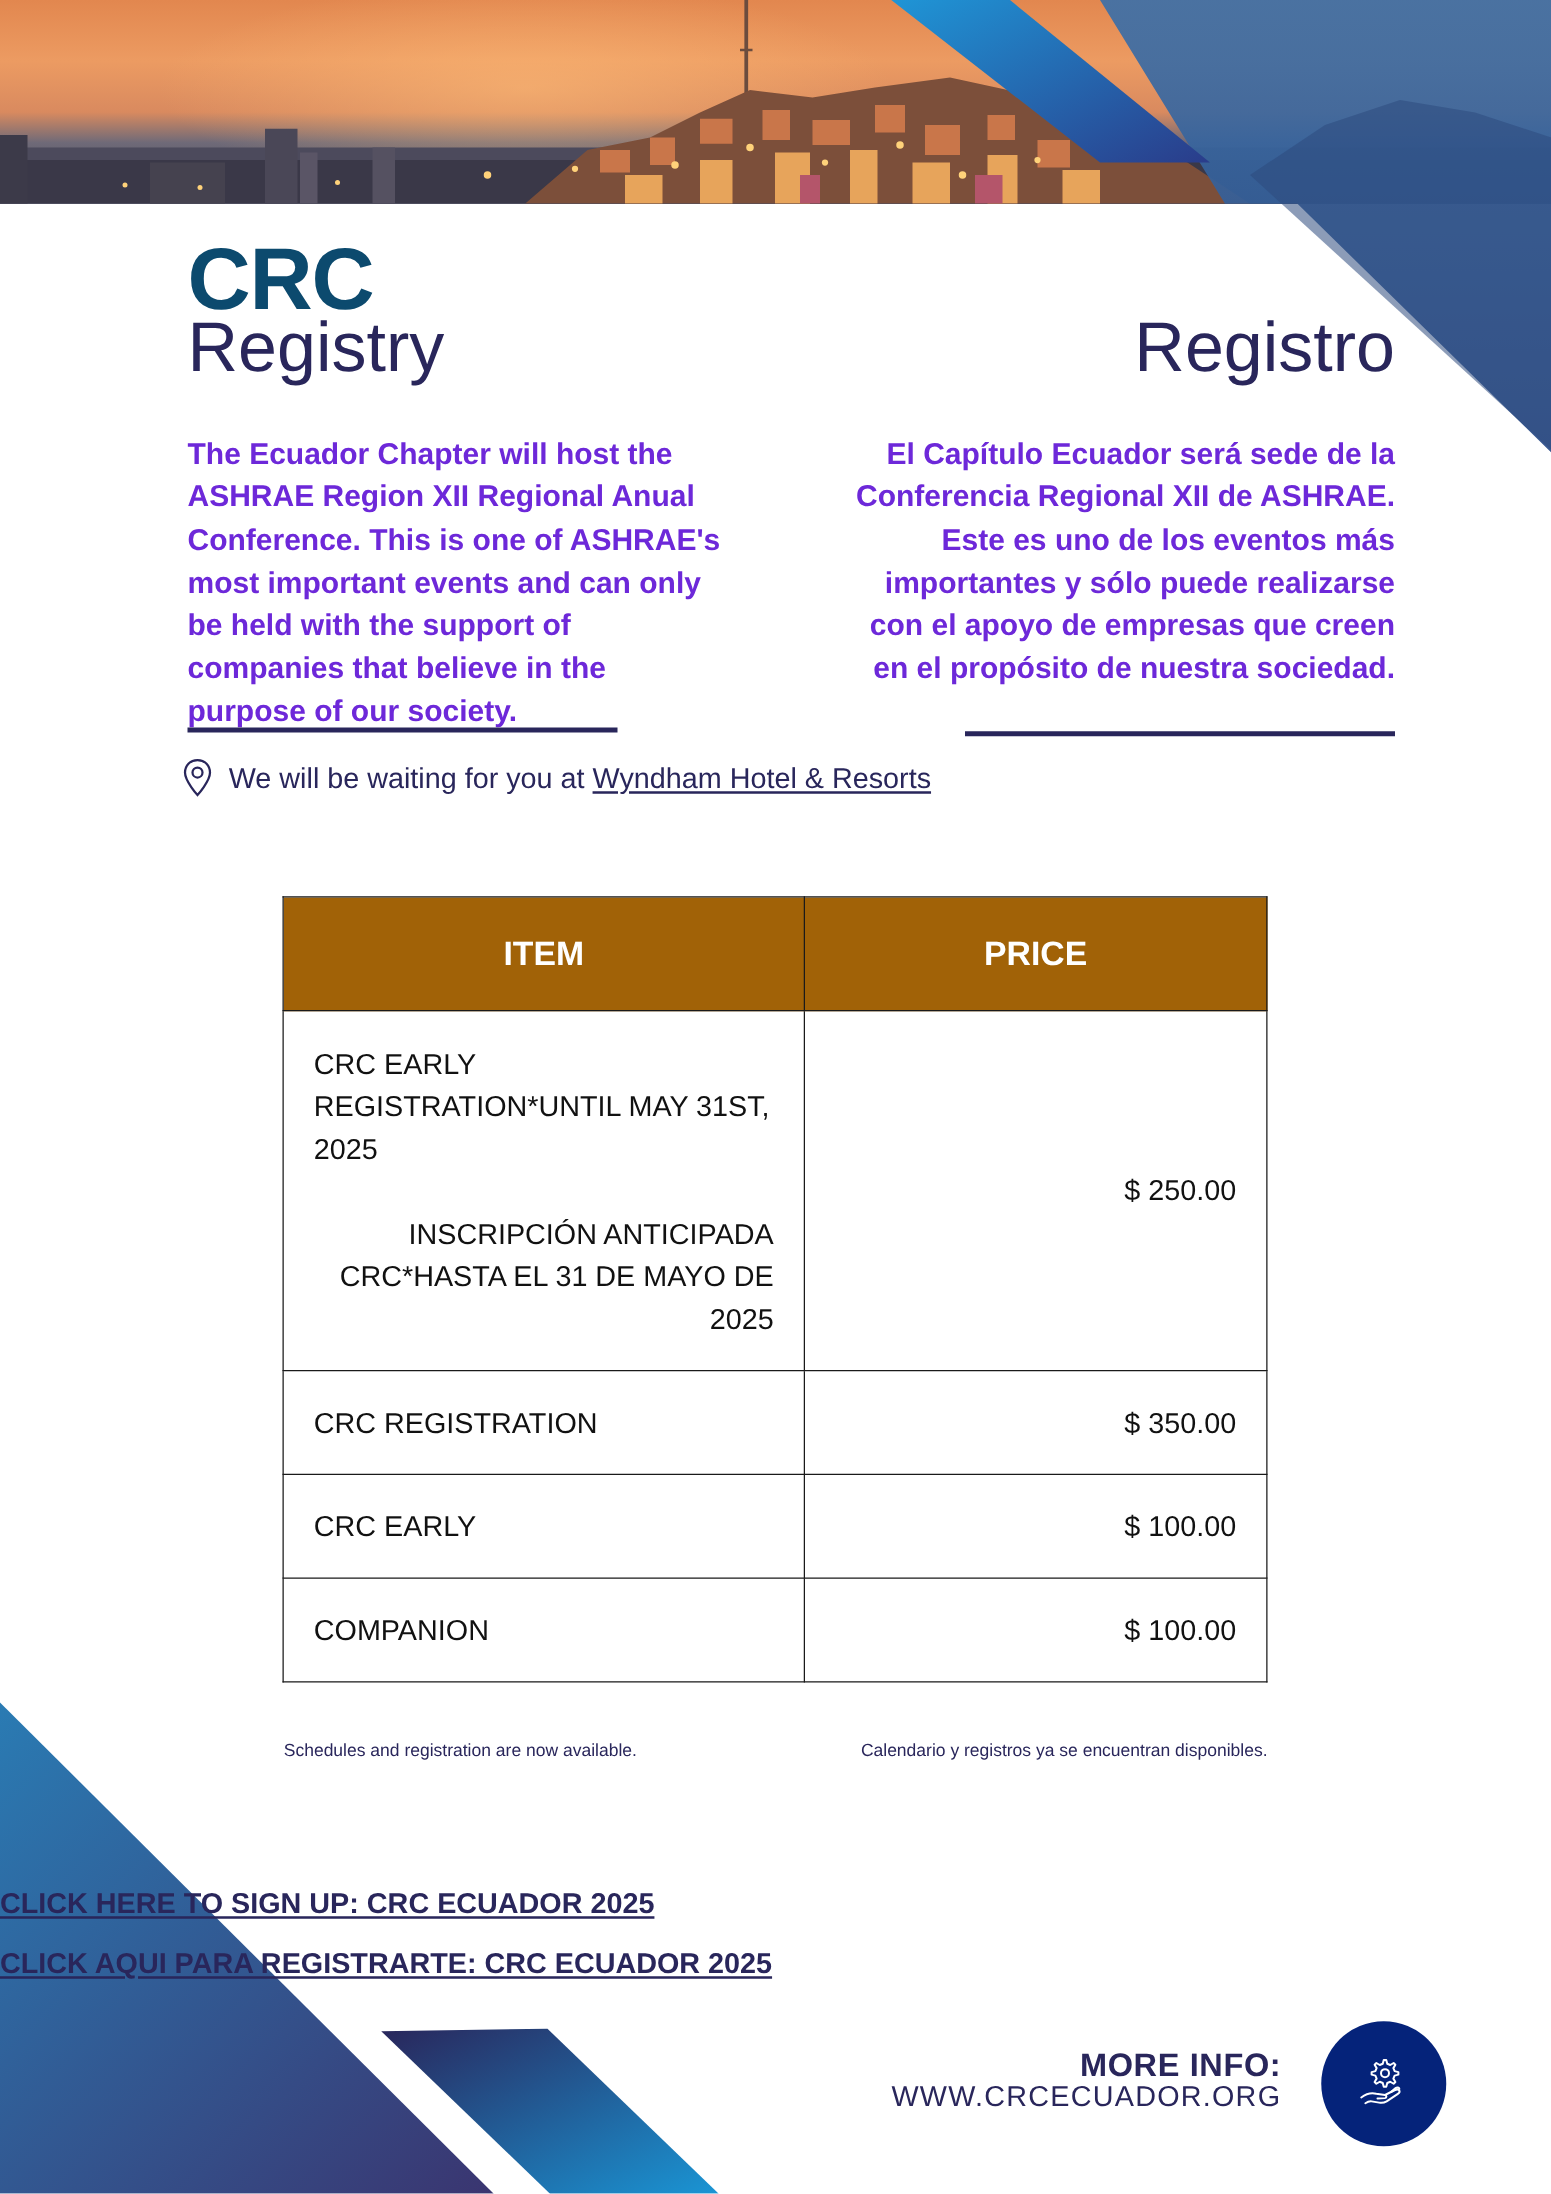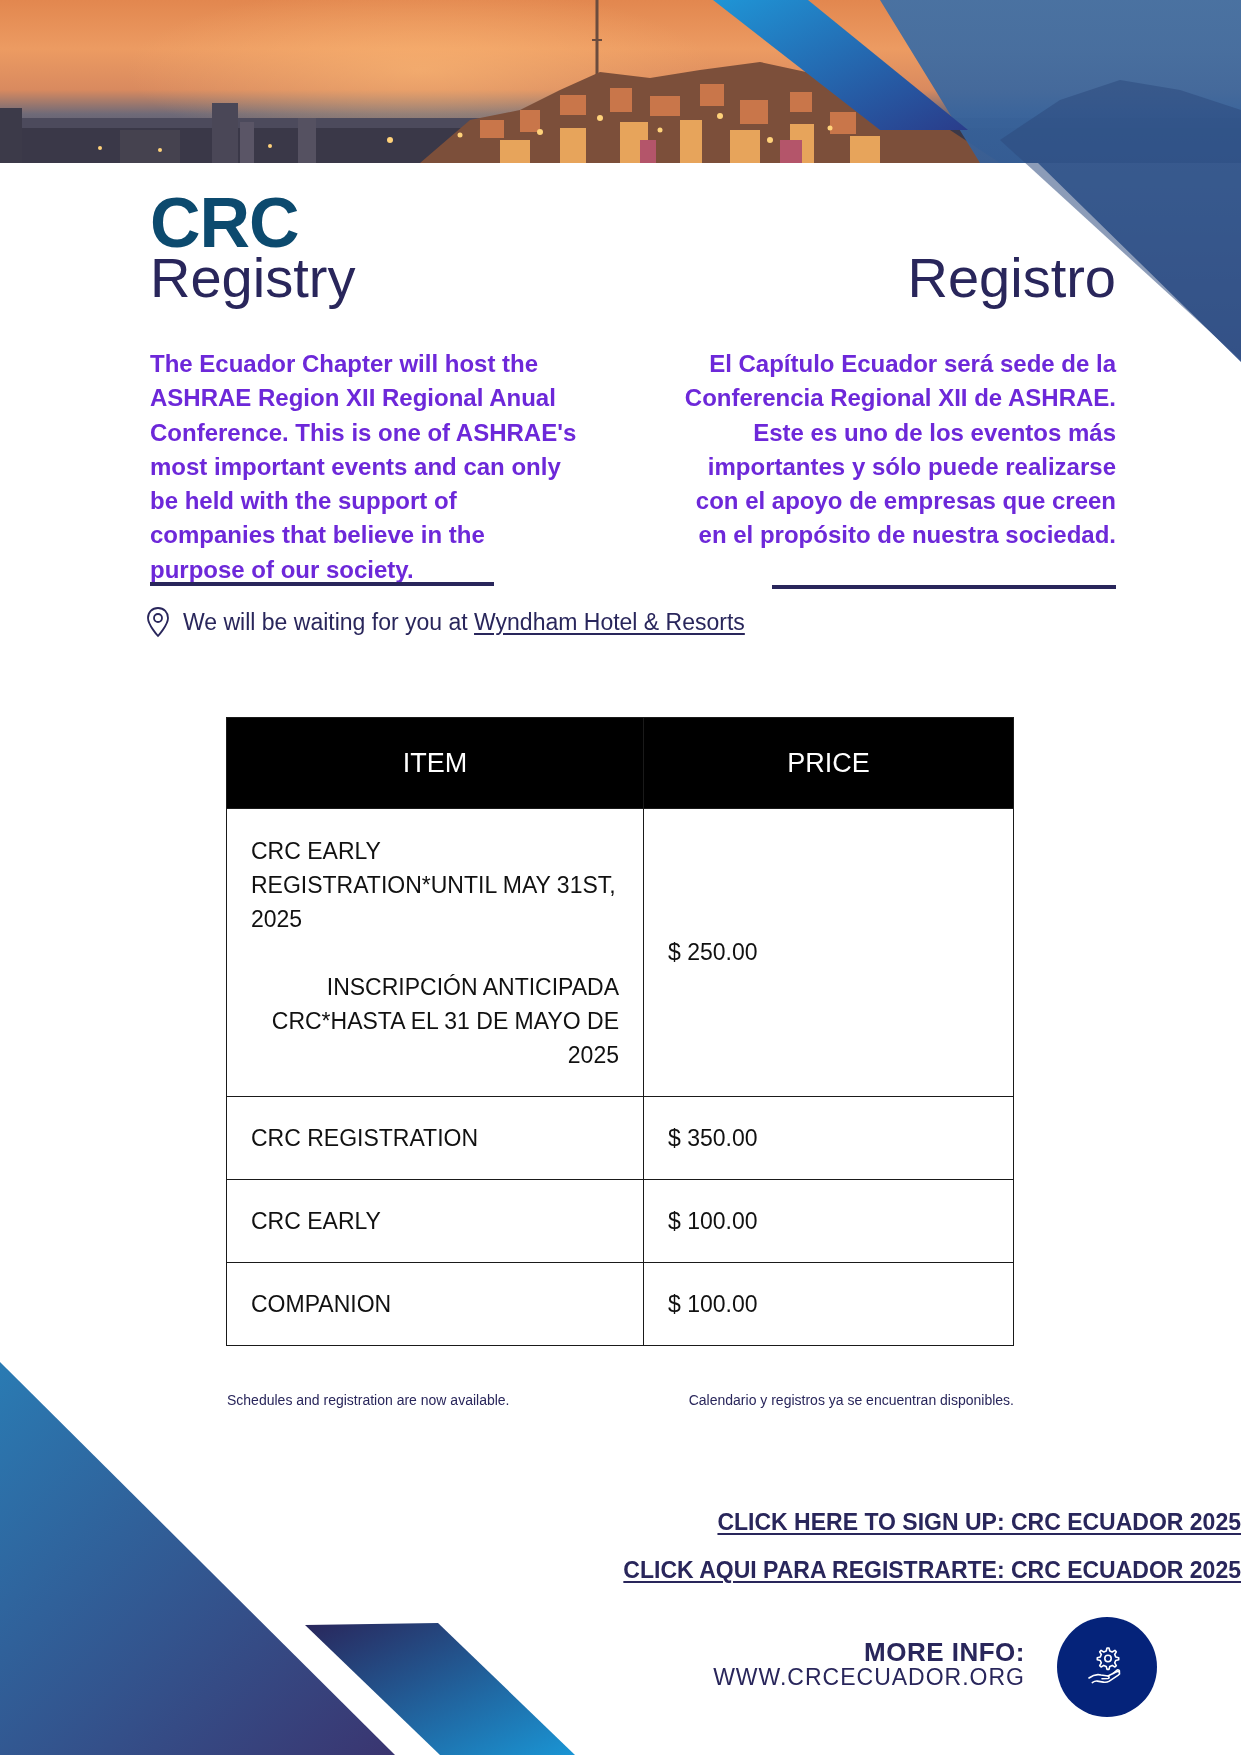--- a/index.html
+++ b/index.html
@@ -59,7 +59,7 @@
   }
   .price-table th, .price-table td { border: 1.5px solid #1a1a1a; }
   .price-table th {
-    background: #000000; color: #ffffff; font-weight: 400; font-size: 27px;
+    background: #a16207; color: #ffffff; font-weight: 700; font-size: 27px;
     height: 88px; text-align: center;
   }
   .price-table td { padding: 0 24px; vertical-align: middle; }

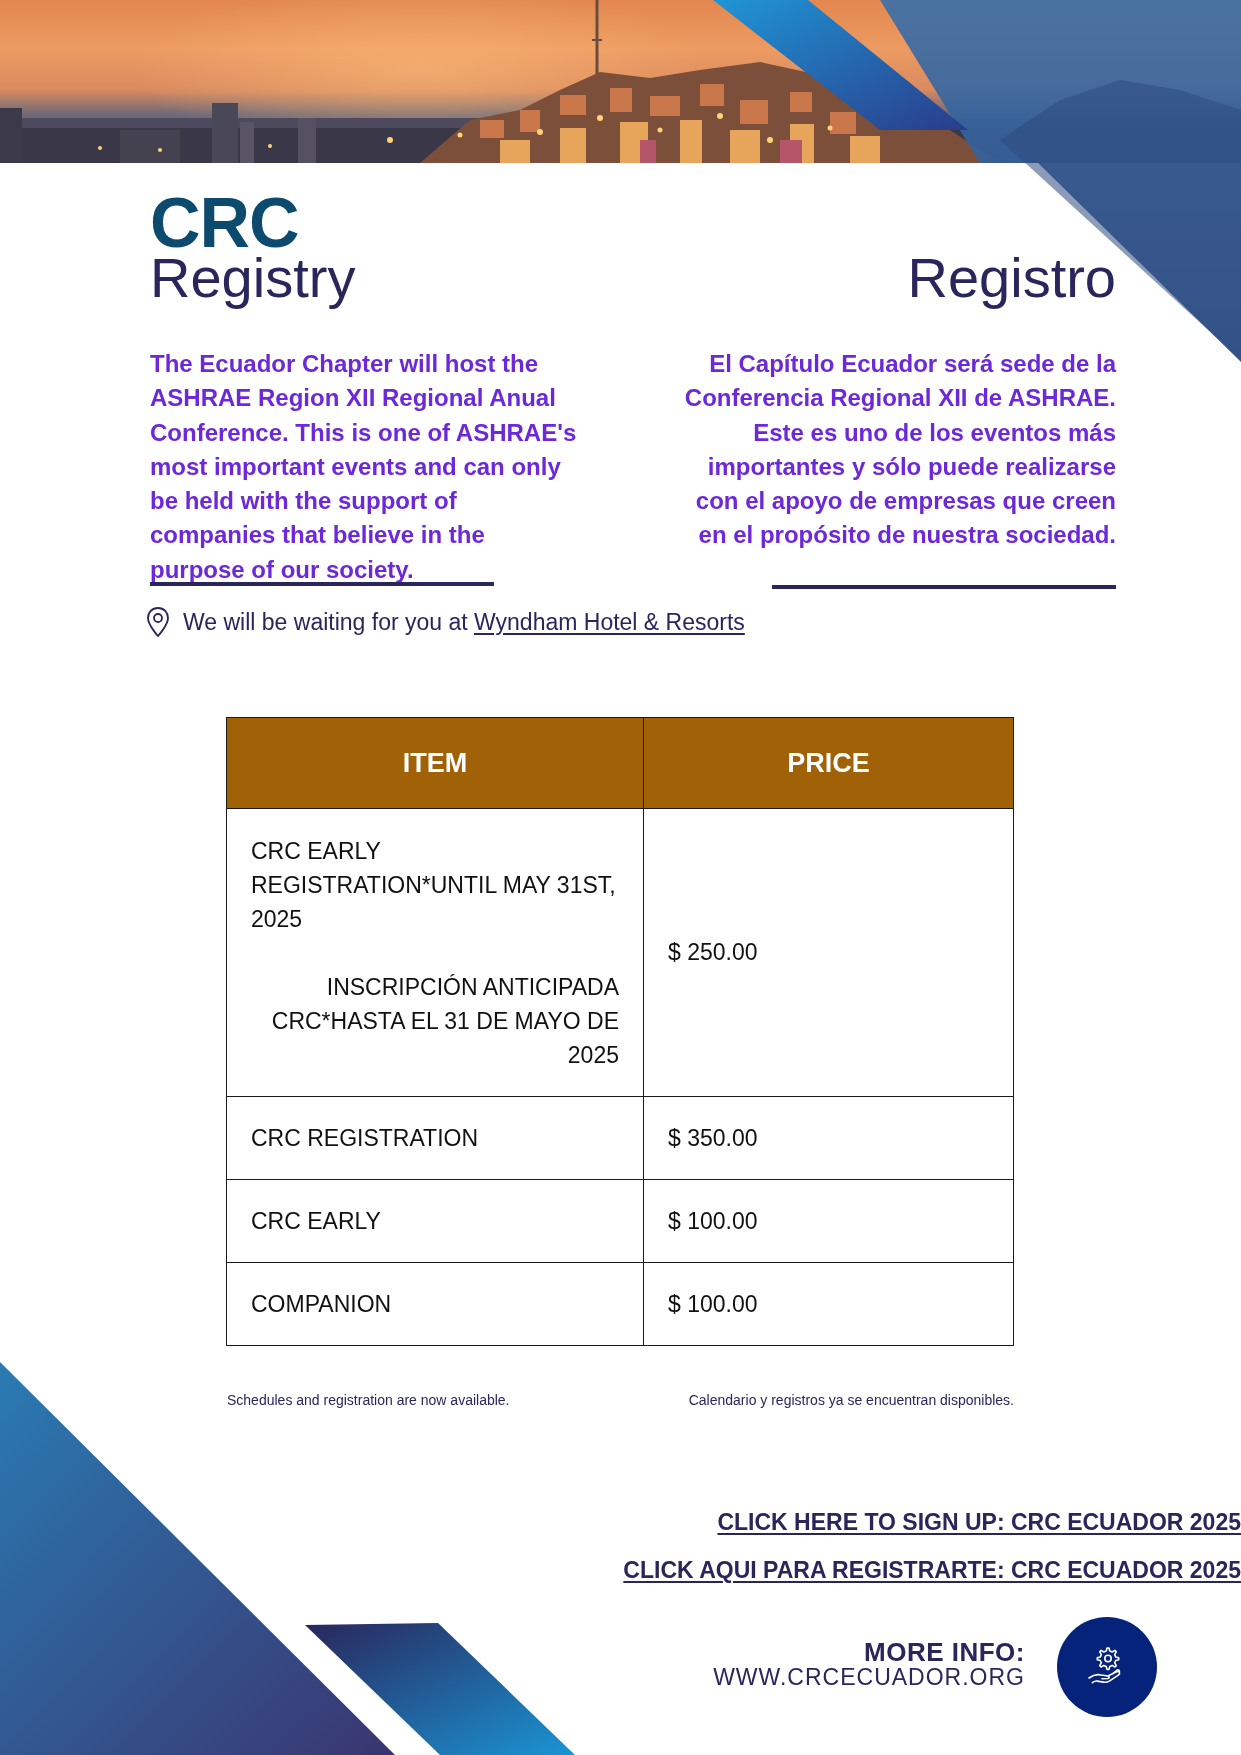--- a/index.html
+++ b/index.html
@@ -64,7 +64,7 @@
   }
   .price-table td { padding: 0 24px; vertical-align: middle; }
   .col-item { width: 414px; }
-  .price-table td.price { text-align: left; margin-top: 19px; }
+  .price-table td.price { text-align: right; margin-top: 19px; }
   .price-table tr.row-early td { height: 287px; }
   .price-table tr.row-std td { height: 82px; }
   .early-en { text-align: left; line-height: 34px; }

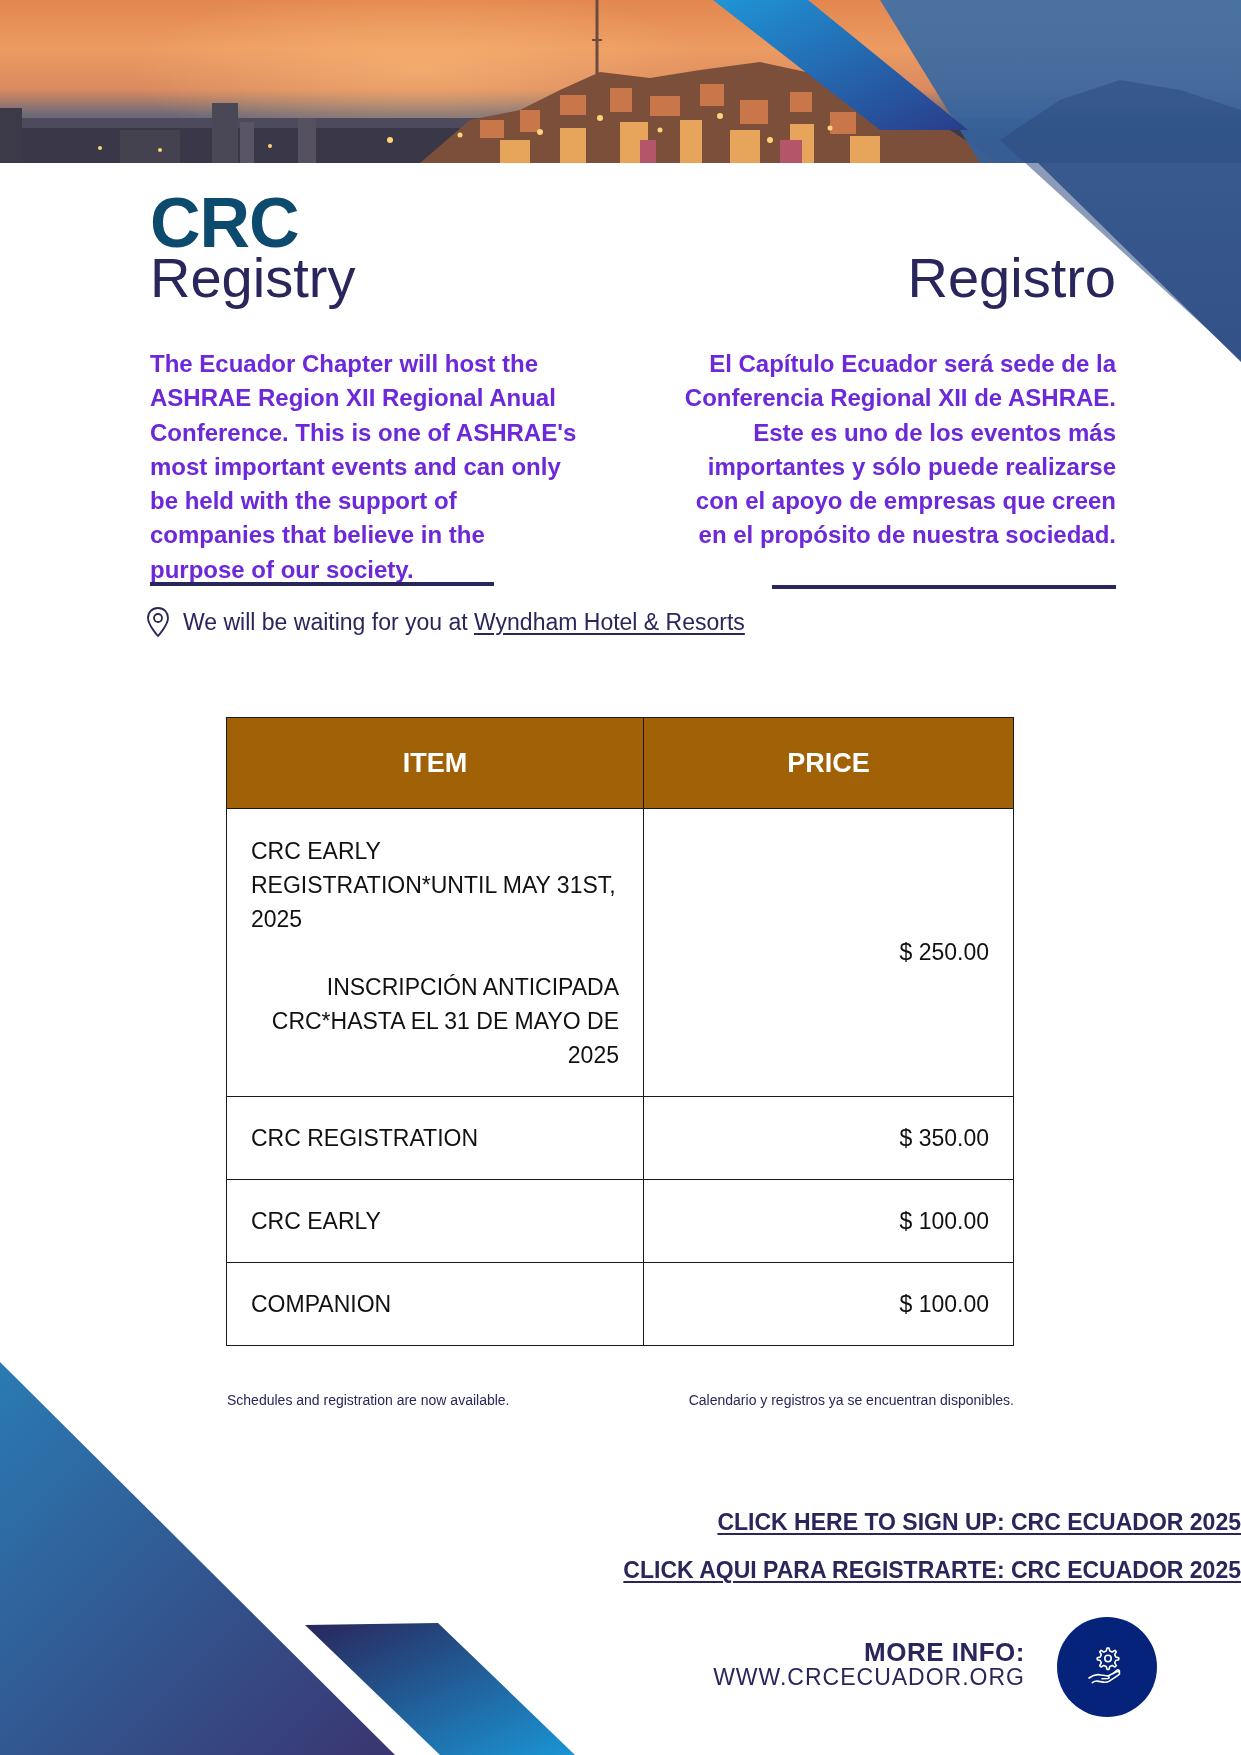--- a/index.html
+++ b/index.html
@@ -75,7 +75,7 @@
   .avail-es { right: 227px; top: 1389px; width: 340px; text-align: right; }
 
   .cta {
-    left: 0; width: 1241px; text-align: right; font-size: 23px; font-weight: 700; color: #29265b;
+    left: 0; width: 1241px; text-align: left; font-size: 23px; font-weight: 700; color: #29265b;
   }
   .cta a { color: #29265b; text-decoration: underline; text-underline-offset: 3px; }
   .cta-1 { top: 1509px; }

